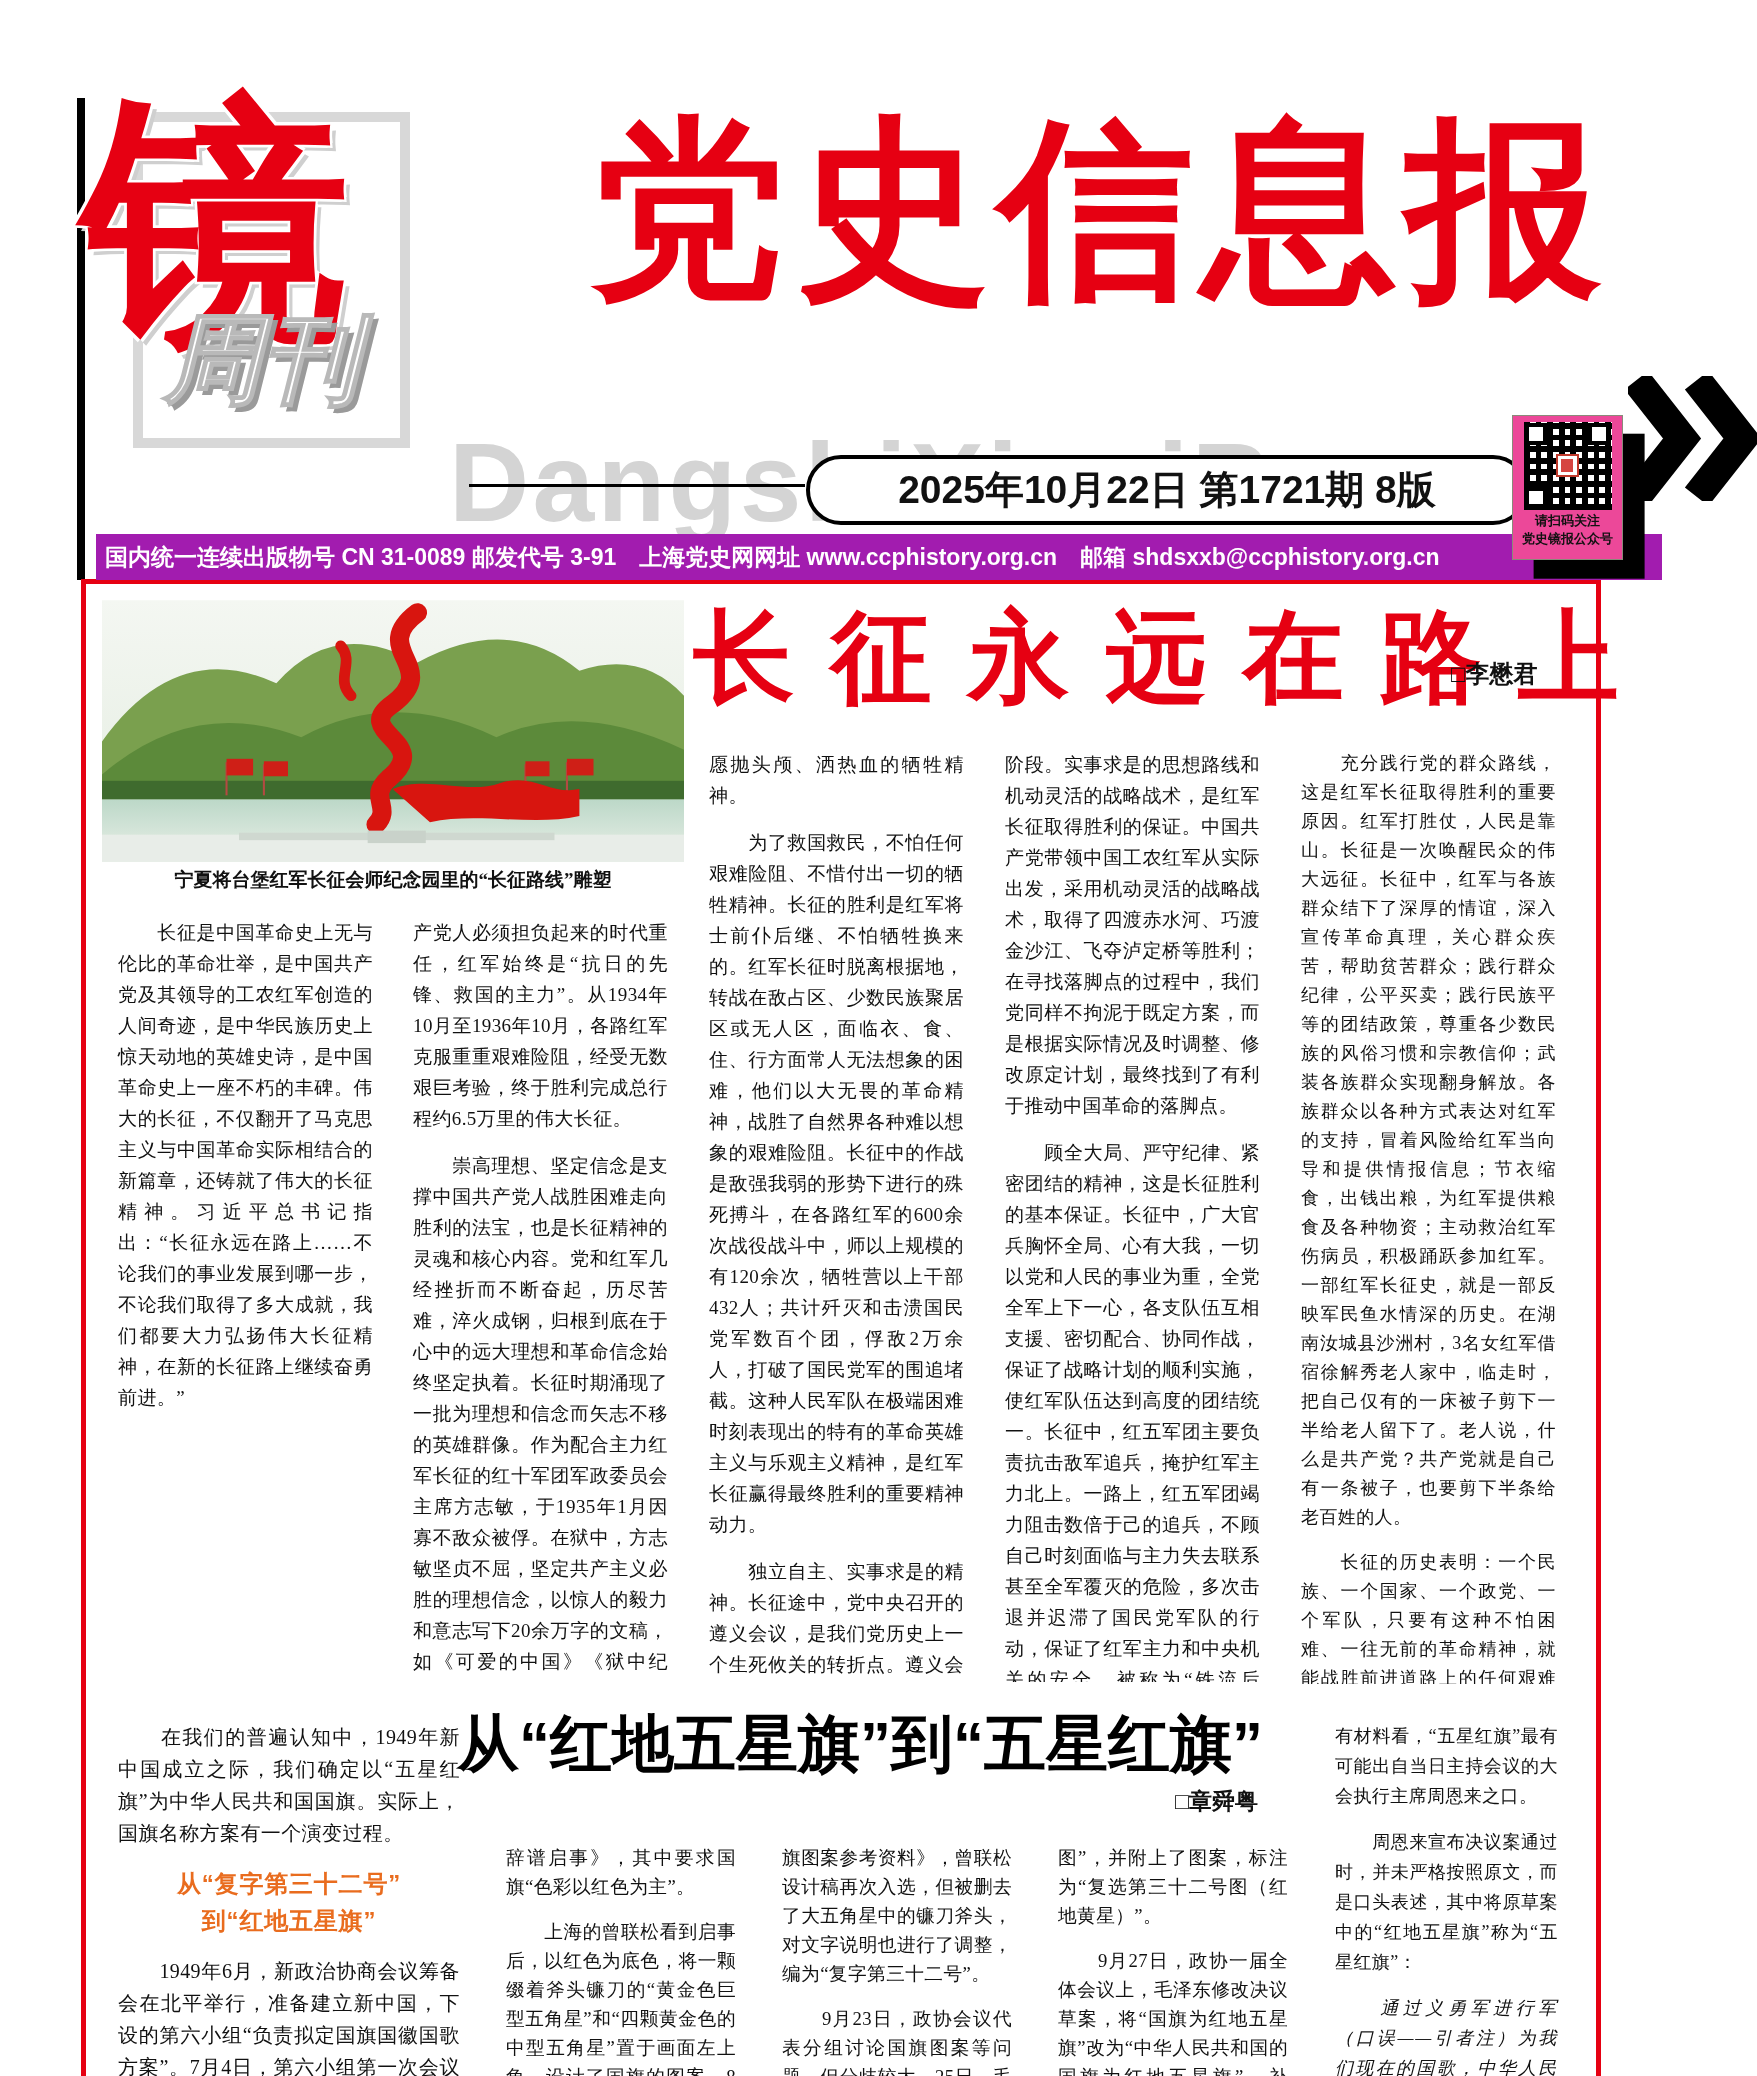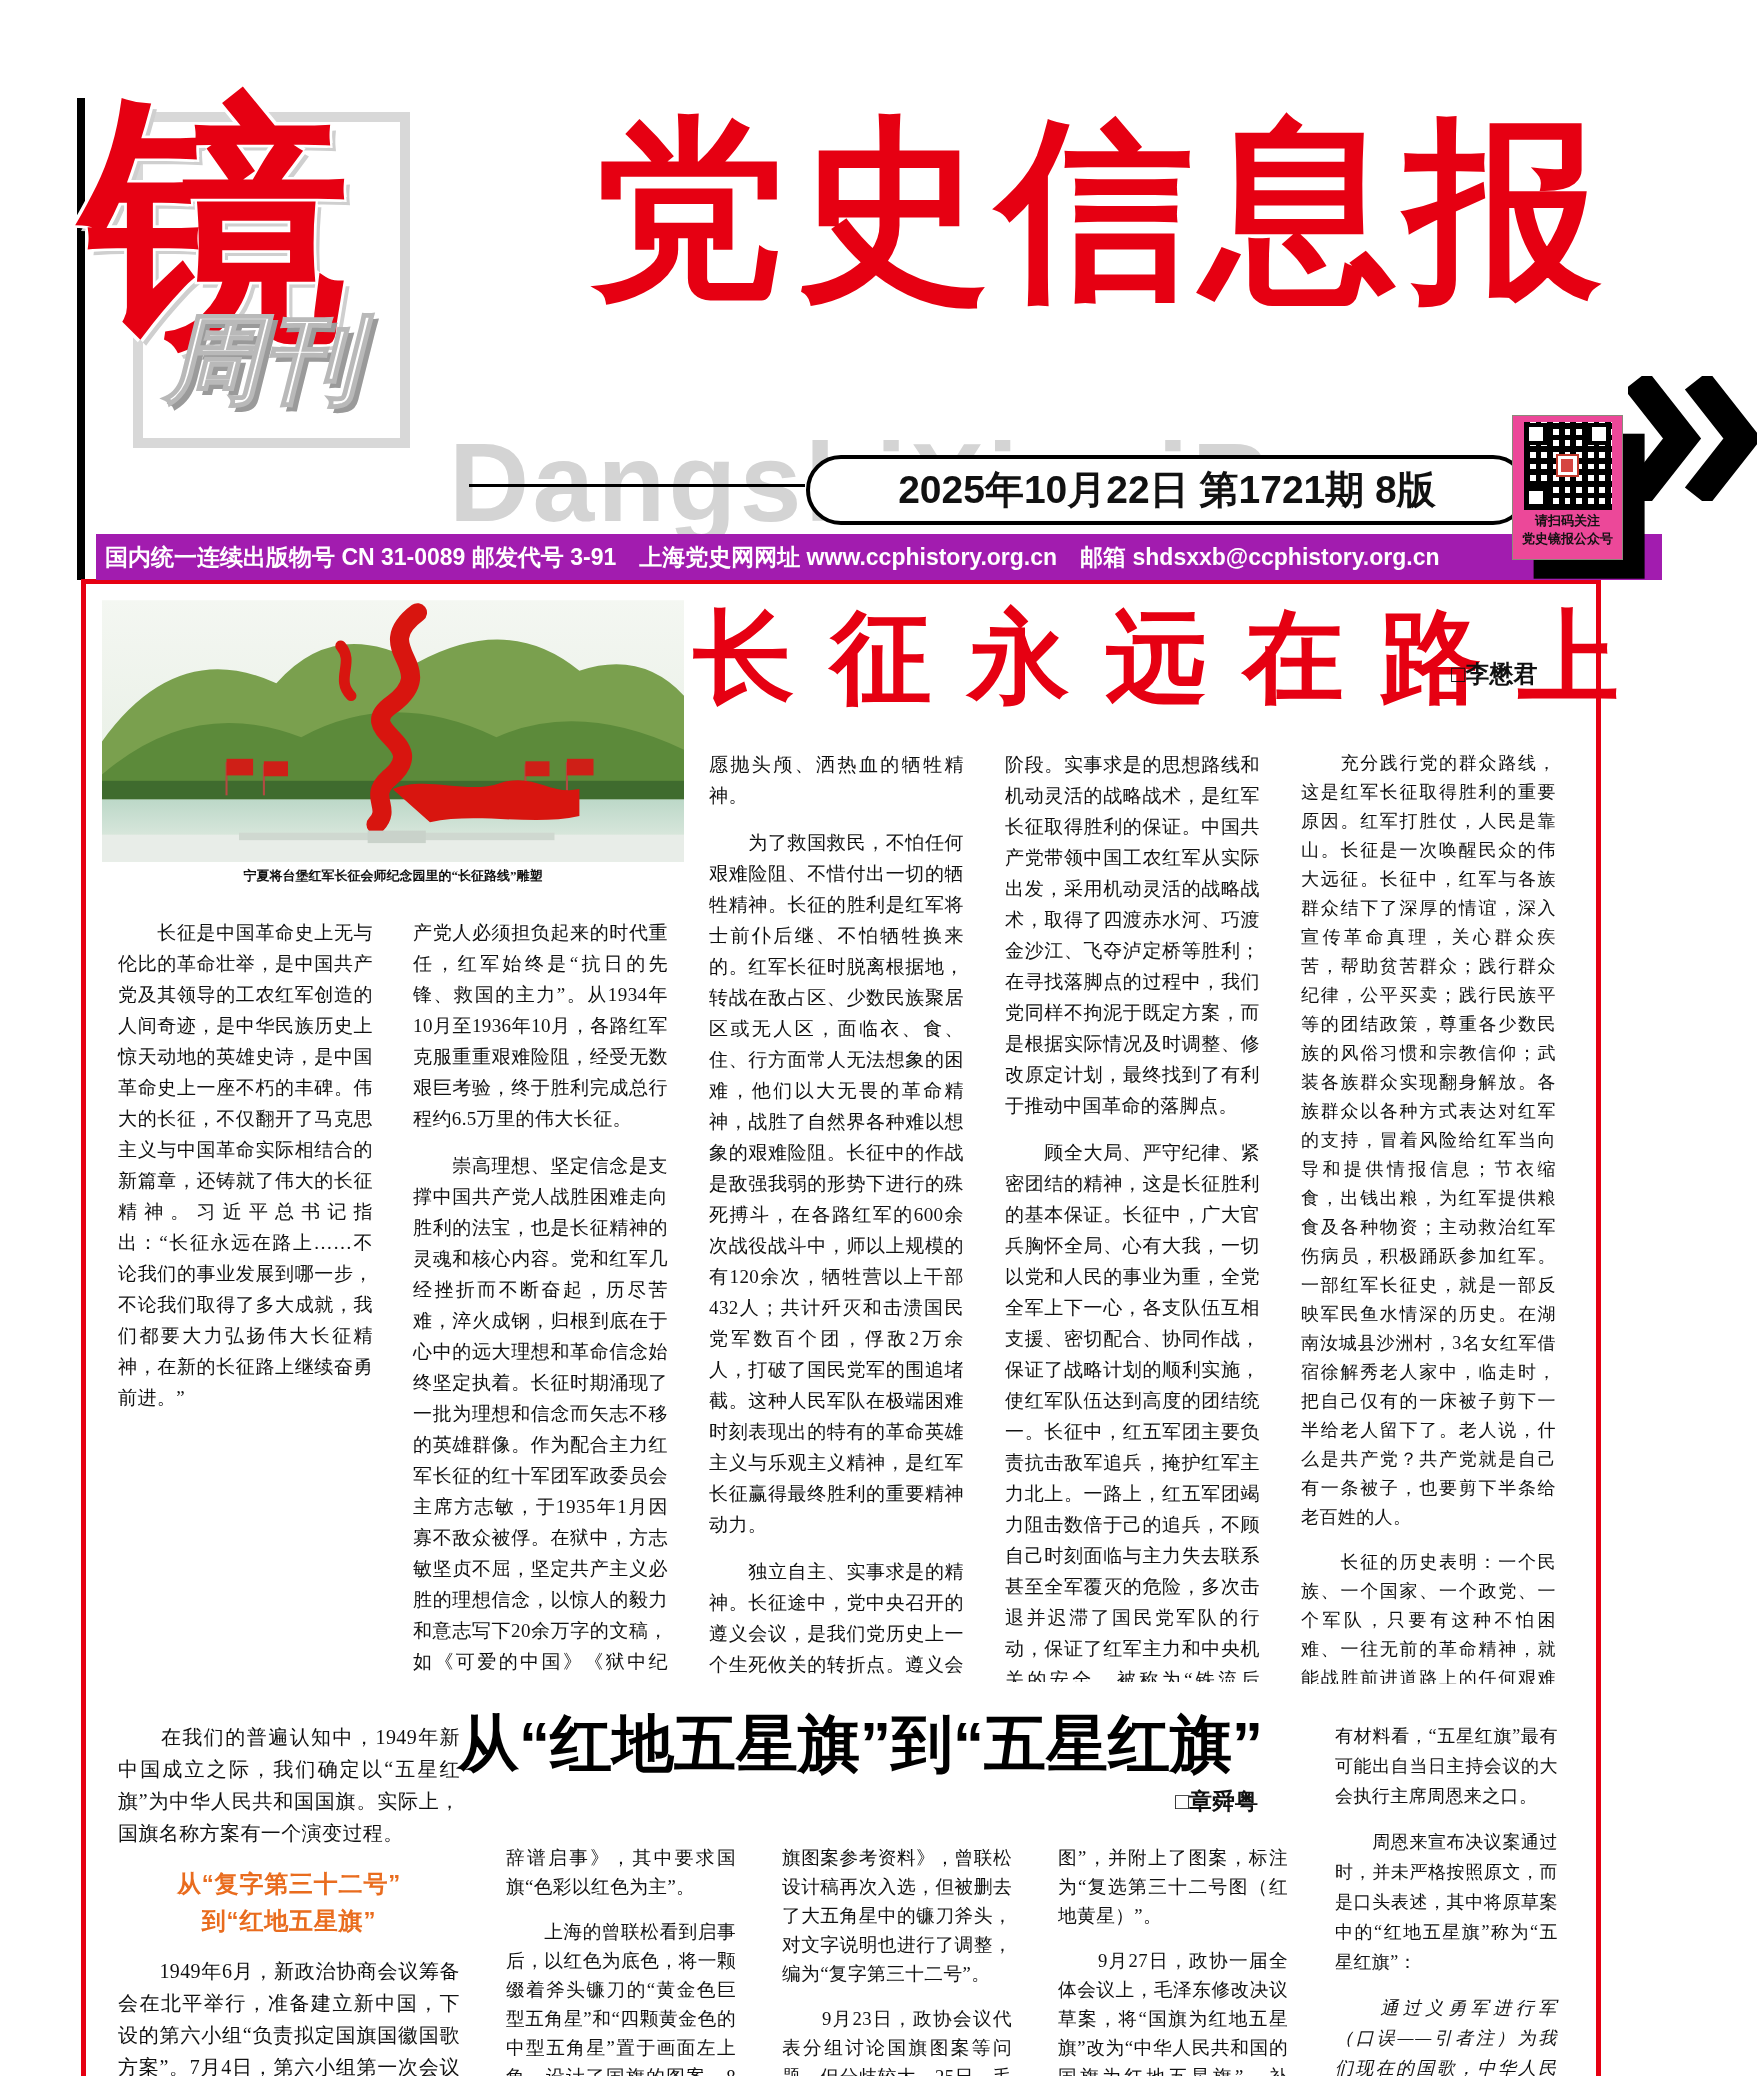--- a/index.html
+++ b/index.html
@@ -47,7 +47,7 @@
 
   
   .photo{left:102px;top:600px;width:582px;height:262px;overflow:hidden;}
-  .photo-caption{left:102px;top:867px;width:582px;text-align:center;font-size:13px;font-weight:700;
+  .photo-caption{left:102px;top:867px;width:582px;text-align:center;font-size:19px;font-weight:700;
                  font-family:"Liberation Serif","DejaVu Serif",serif;}
   .a1-headline{left:693px;top:602px;width:748px;font-size:101px;line-height:1.1;font-weight:900;color:#e60012;
                font-family:"Liberation Sans","DejaVu Sans",sans-serif;letter-spacing:4.2px;white-space:nowrap;}

